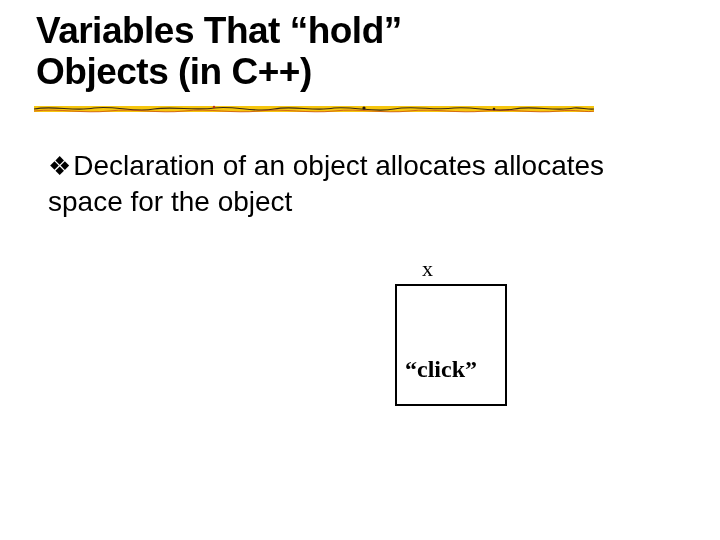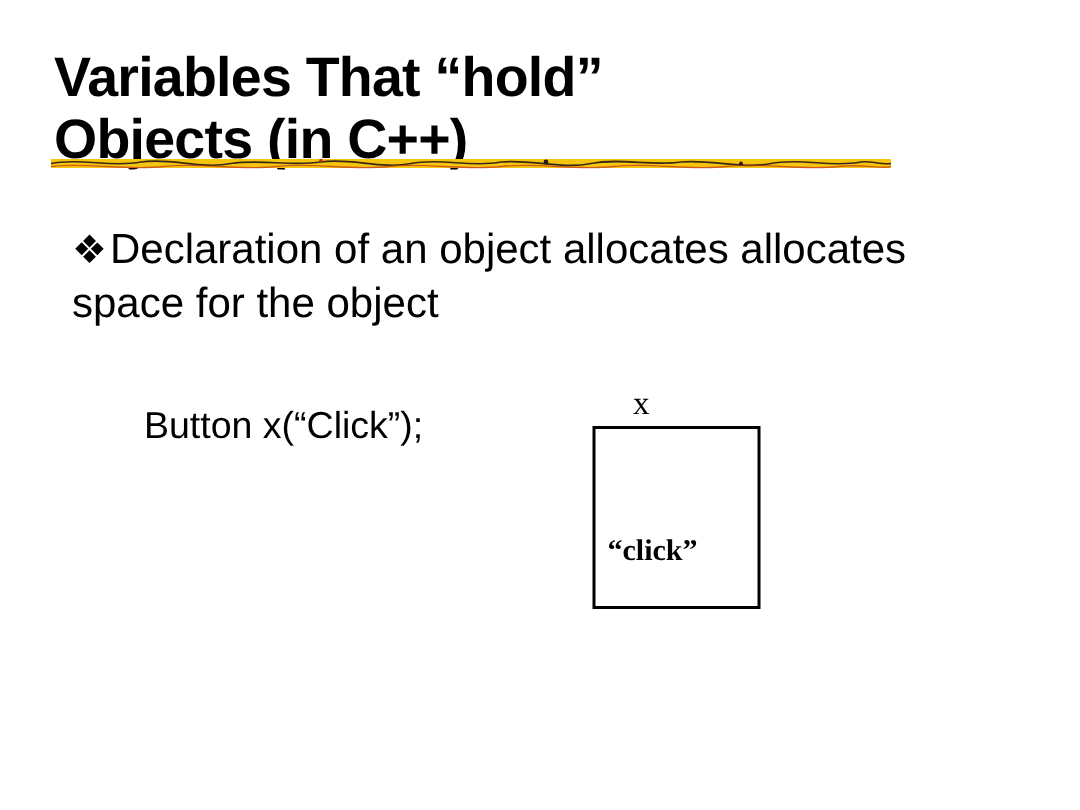--- a/index.html
+++ b/index.html
@@ -28,7 +28,6 @@
     line-height: 1.12;
     color: #000;
     letter-spacing: -0.5px;
-    margin-top: 21px;
   }
   .underline-wrap {
     position: absolute;

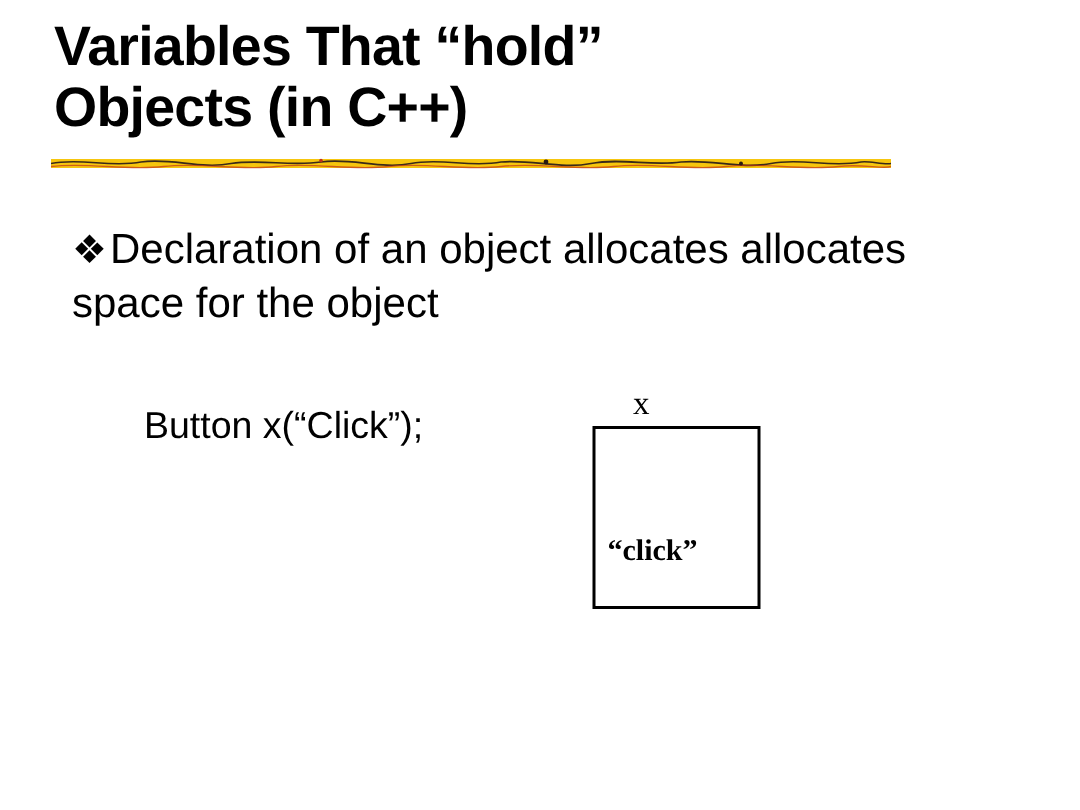--- a/index.html
+++ b/index.html
@@ -127,7 +127,6 @@
     <span class="bullet-glyph">❖</span><span>Declaration of an object allocates allocates space for the object</span>
   </div>
 
-  <div class="code-line">Button x(“Click”);</div>
 
   <div class="xlabel">x</div>
 

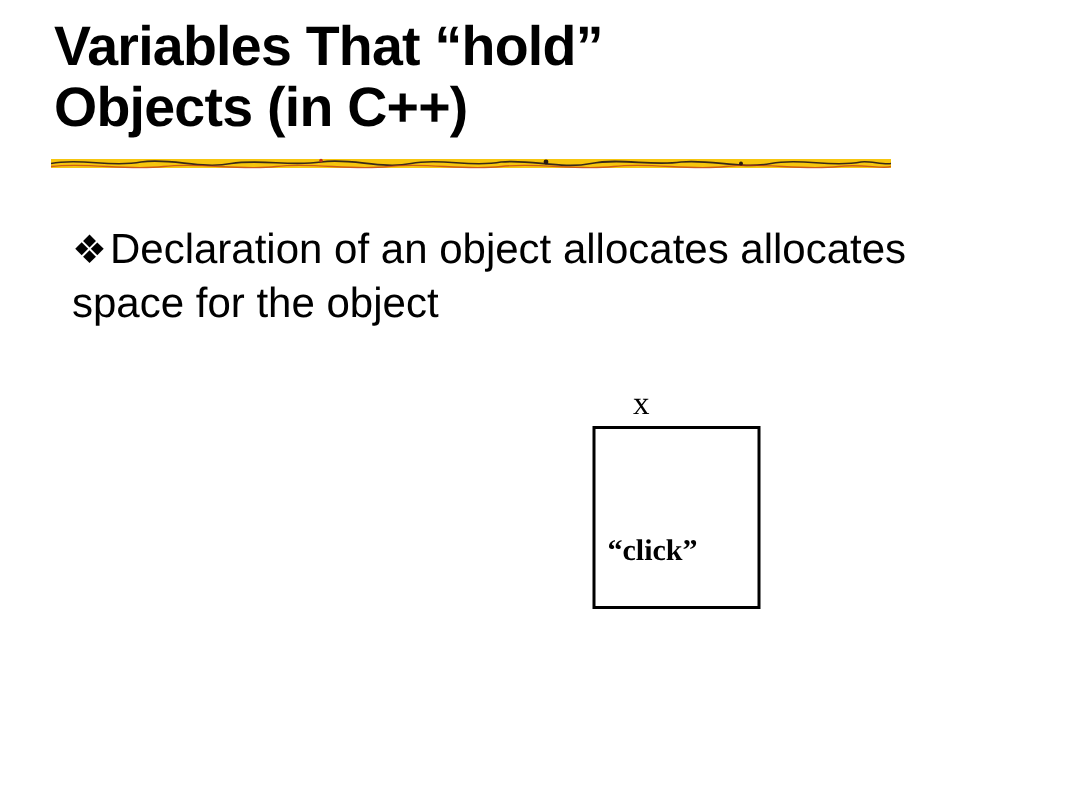--- a/index.html
+++ b/index.html
@@ -97,7 +97,7 @@
     left: 405px;
     top: 356px;
     font-family: "Times New Roman", Times, serif;
-    font-size: 20px;
+    font-size: 24px;
     font-weight: bold;
     color: #000;
   }

